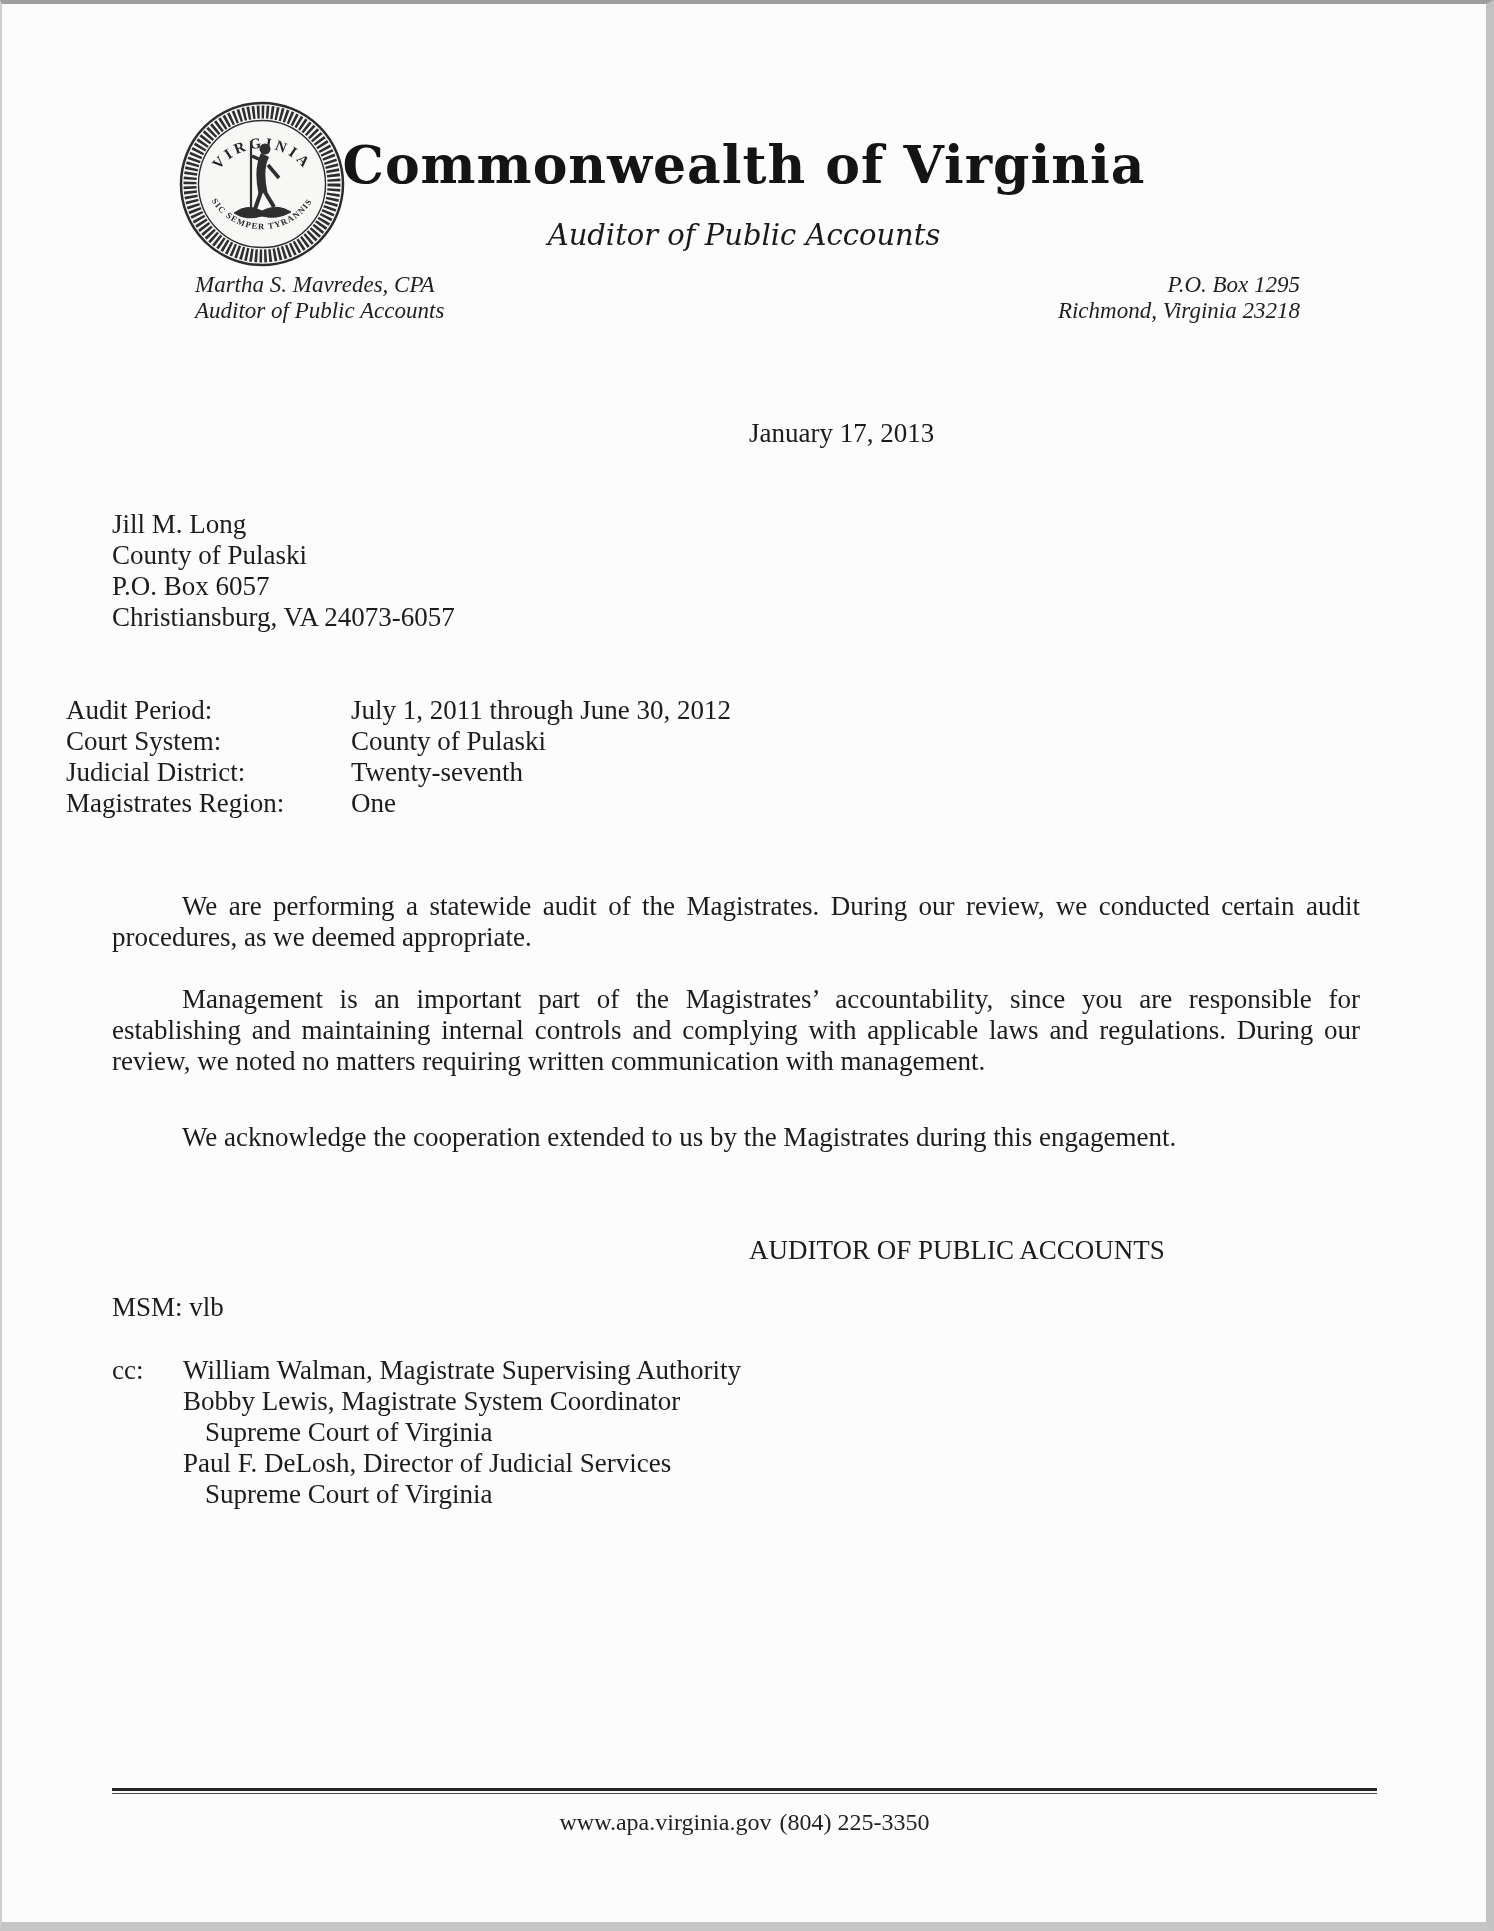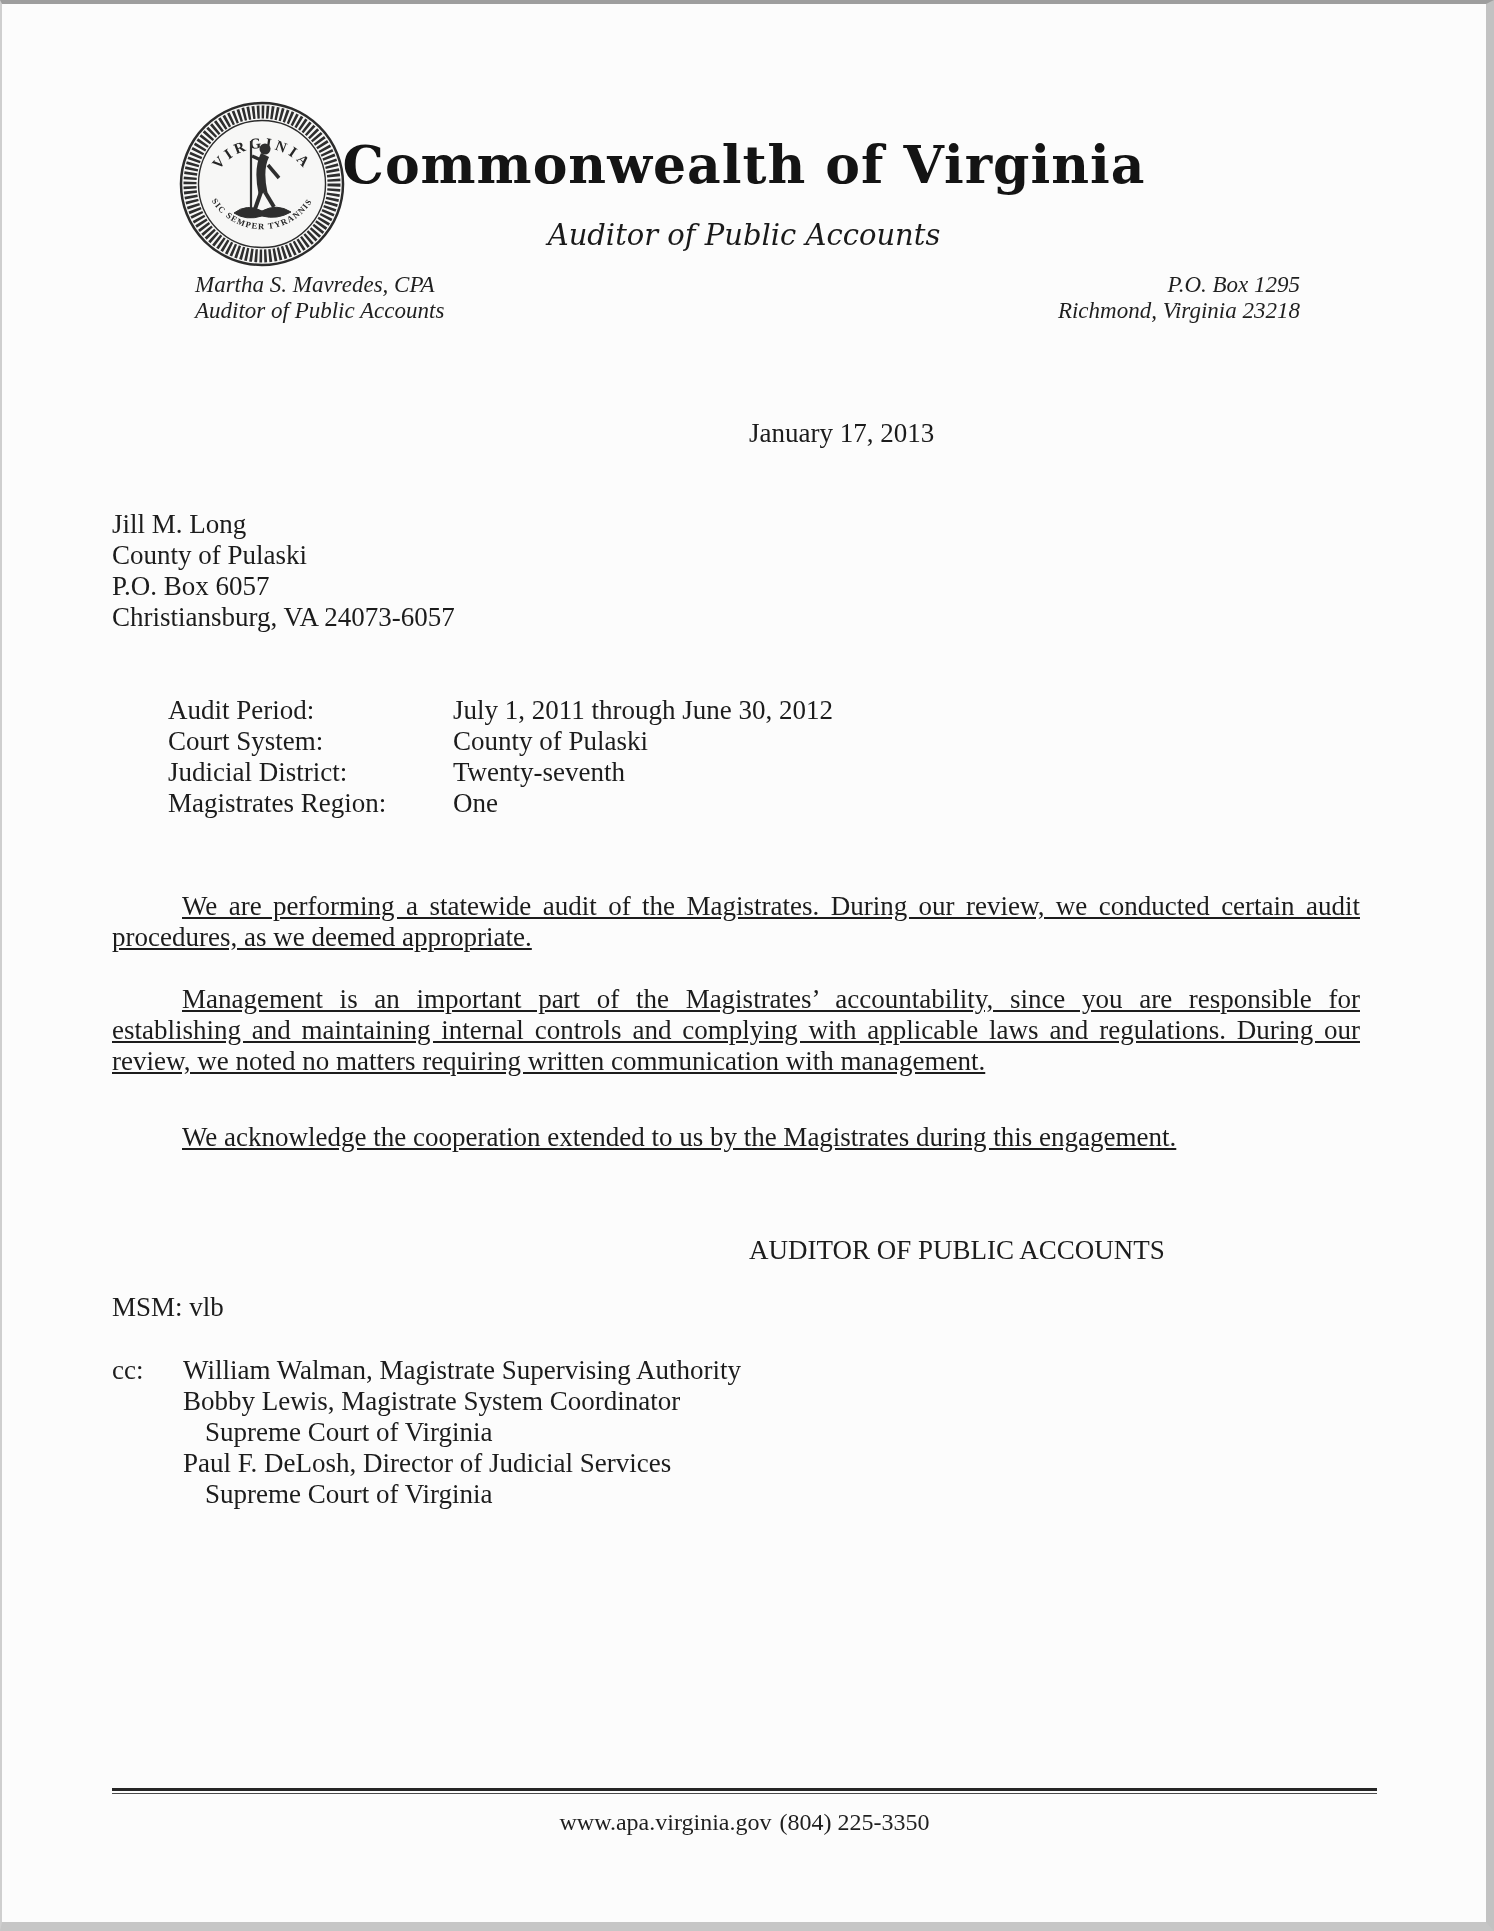--- a/index.html
+++ b/index.html
@@ -39,7 +39,7 @@
   
   .date-line{margin-top:94px;padding-left:747px;font-size:27px;line-height:31px;}
   .recipient{margin-top:60px;padding-left:110px;font-size:27px;line-height:31px;}
-  .audit-info{margin-top:62px;padding-left:118px;font-size:27px;line-height:31px;margin-left:48px;}
+  .audit-info{margin-top:62px;padding-left:64px;font-size:27px;line-height:31px;}
   .audit-row{display:flex;}
   .audit-label{width:285px;flex:0 0 285px;}
   .paragraphs{margin-top:72px;padding:0 126px 0 110px;font-size:27px;line-height:31px;}

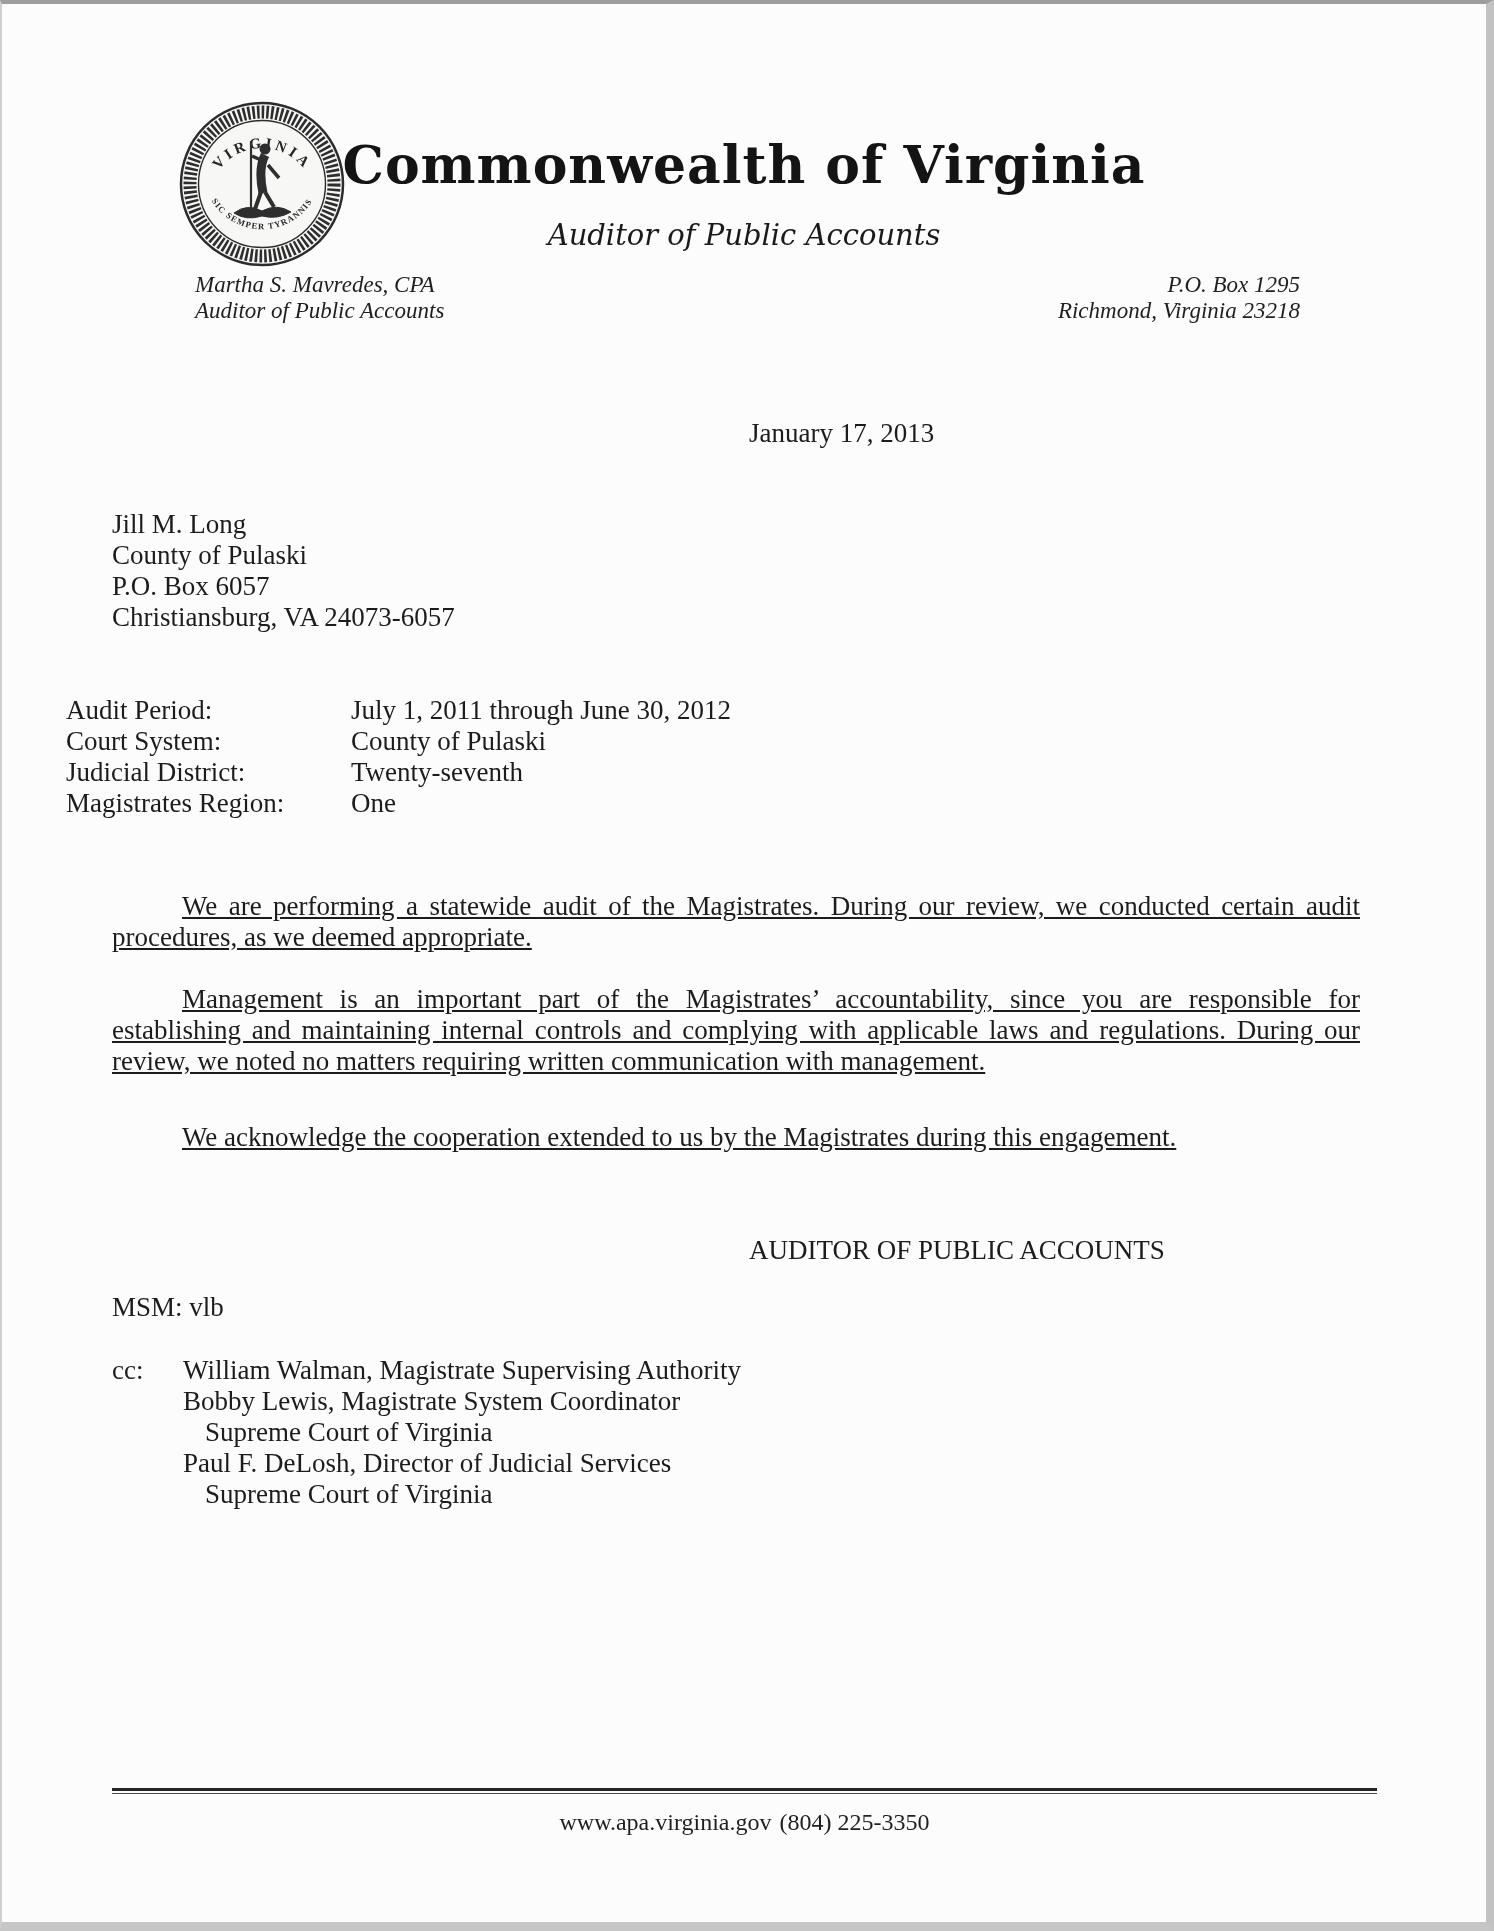--- a/index.html
+++ b/index.html
@@ -43,7 +43,7 @@
   .audit-row{display:flex;}
   .audit-label{width:285px;flex:0 0 285px;}
   .paragraphs{margin-top:72px;padding:0 126px 0 110px;font-size:27px;line-height:31px;}
-  .paragraphs p{margin:17px 0 31px 0;text-align:justify;text-indent:70px;text-decoration:underline;}
+  .paragraphs p{margin:17px 0 31px 0;text-align:justify;text-indent:70px;}
   .paragraphs p.last{margin-top:45px;margin-bottom:0;}
   .signature-line{margin-top:82px;padding-left:747px;font-size:27px;line-height:31px;}
   .reference-line{margin-top:26px;padding-left:110px;font-size:27px;line-height:31px;}

